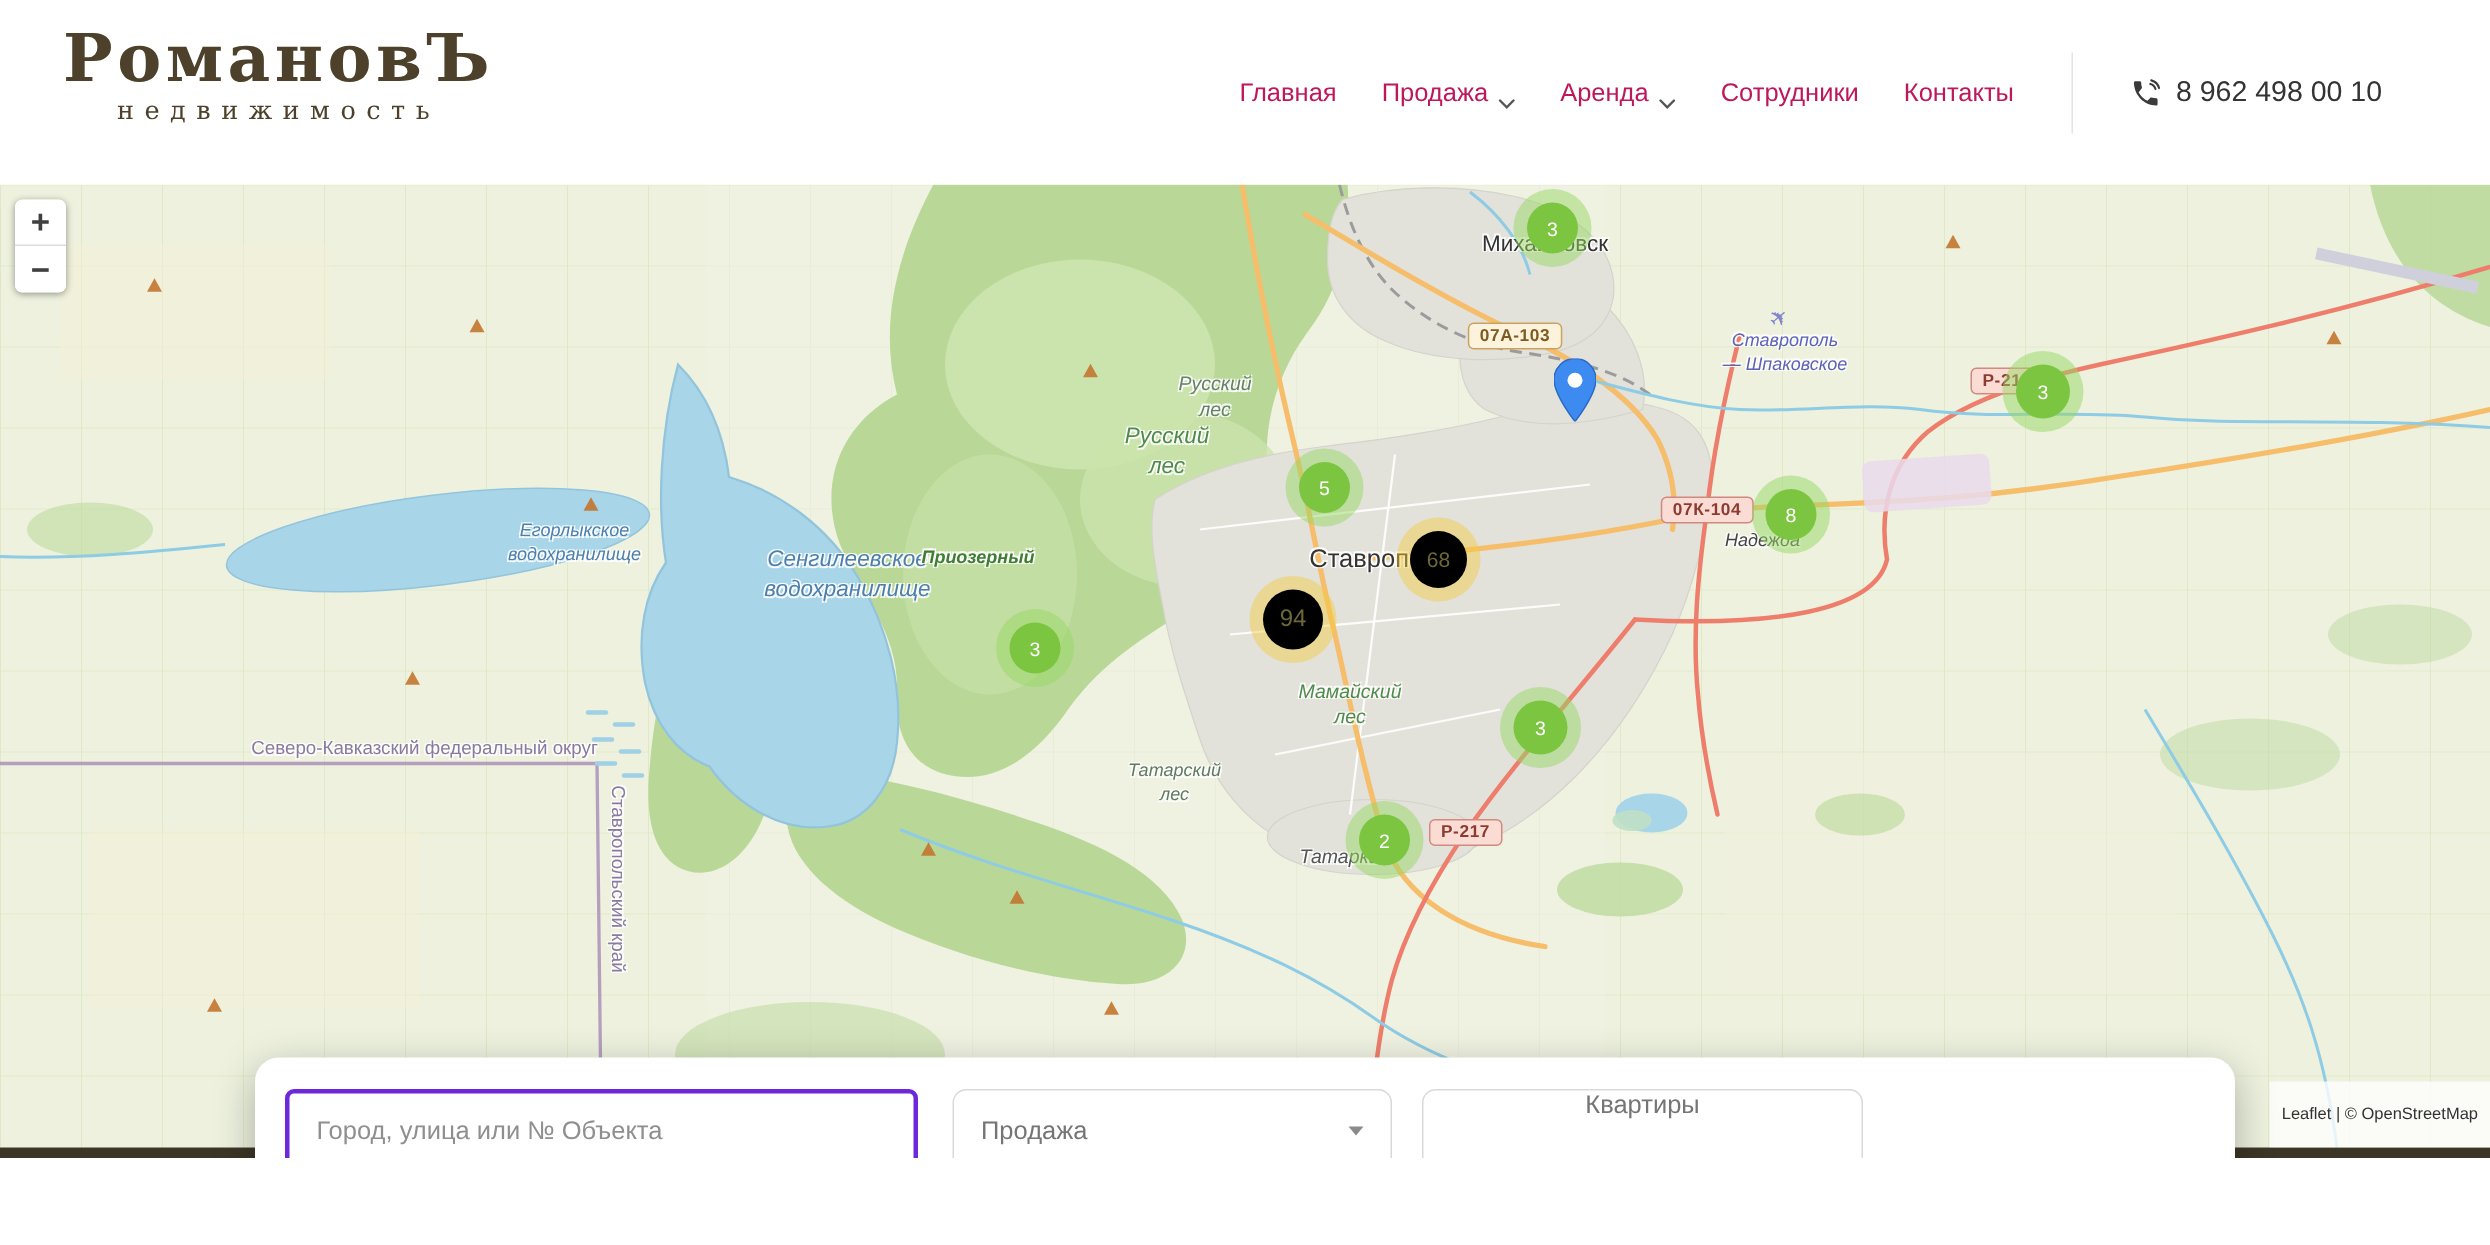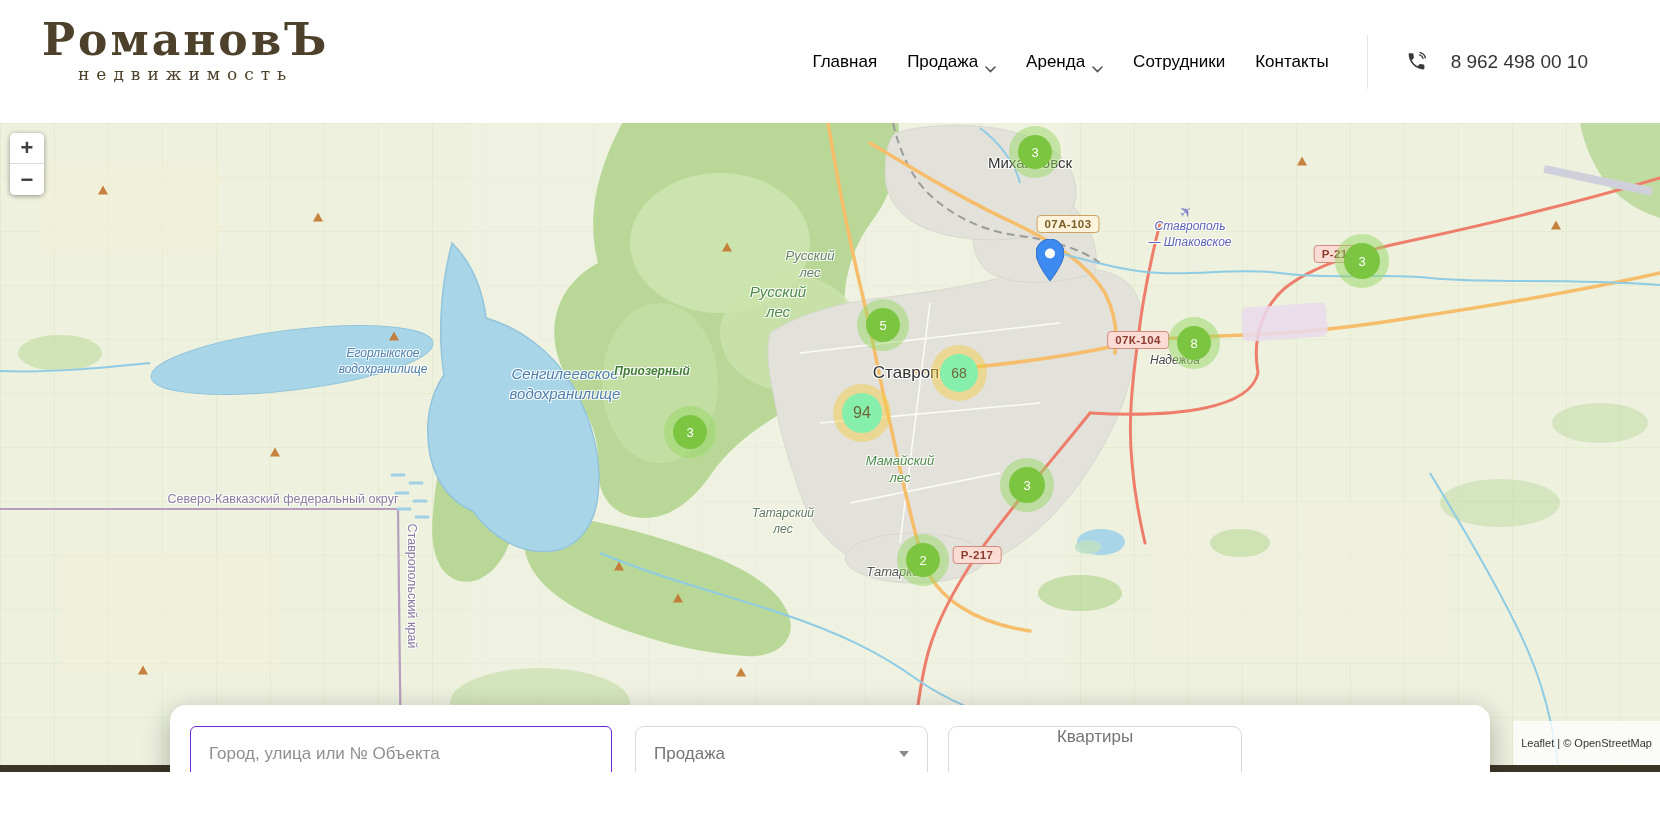--- a/index.html
+++ b/index.html
@@ -13,7 +13,7 @@
   .logo-main{font-family:"DejaVu Serif",serif;font-weight:700;font-size:44px;line-height:1;letter-spacing:3px;}
   .logo-sub{font-family:"DejaVu Serif",serif;font-size:17px;letter-spacing:7px;text-align:center;margin-top:2px;}
   #nav{position:absolute;right:72px;top:0;height:123px;display:flex;align-items:center;gap:30px;}
-  .nav-item{display:flex;align-items:center;gap:7px;font-size:17px;color:#000000;cursor:pointer;white-space:nowrap;}
+  .nav-item{display:flex;align-items:center;gap:7px;font-size:17px;color:#be185d;cursor:pointer;white-space:nowrap;}
   .nav-caret{width:11px;height:7px;display:inline-block;}
   .nav-divider{width:1px;height:54px;background:#e4e4e4;margin:0 8px;}
   .phone{display:flex;align-items:flex-start;gap:24px;font-size:19px;color:#343434;white-space:nowrap;}

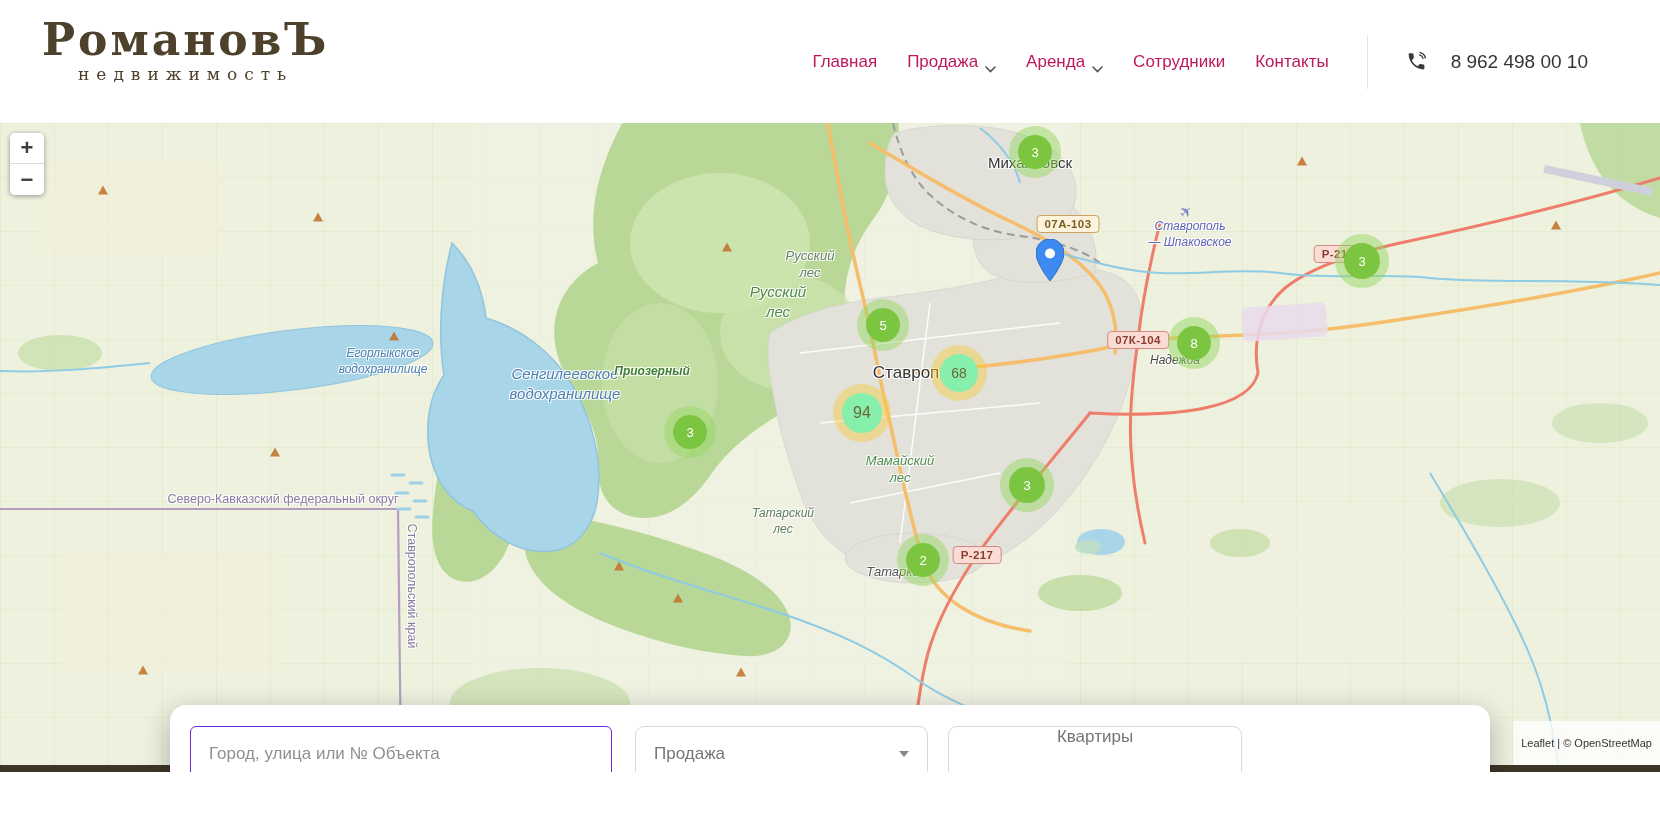--- a/index.html
+++ b/index.html
@@ -16,7 +16,7 @@
   .nav-item{display:flex;align-items:center;gap:7px;font-size:17px;color:#be185d;cursor:pointer;white-space:nowrap;}
   .nav-caret{width:11px;height:7px;display:inline-block;}
   .nav-divider{width:1px;height:54px;background:#e4e4e4;margin:0 8px;}
-  .phone{display:flex;align-items:flex-start;gap:24px;font-size:19px;color:#343434;white-space:nowrap;}
+  .phone{display:flex;align-items:flex-end;gap:10px;font-size:19px;color:#343434;white-space:nowrap;}
 
   
   #map{position:absolute;left:0;top:123px;width:1660px;height:642px;overflow:hidden;background:#eef1e2;cursor:grab;}

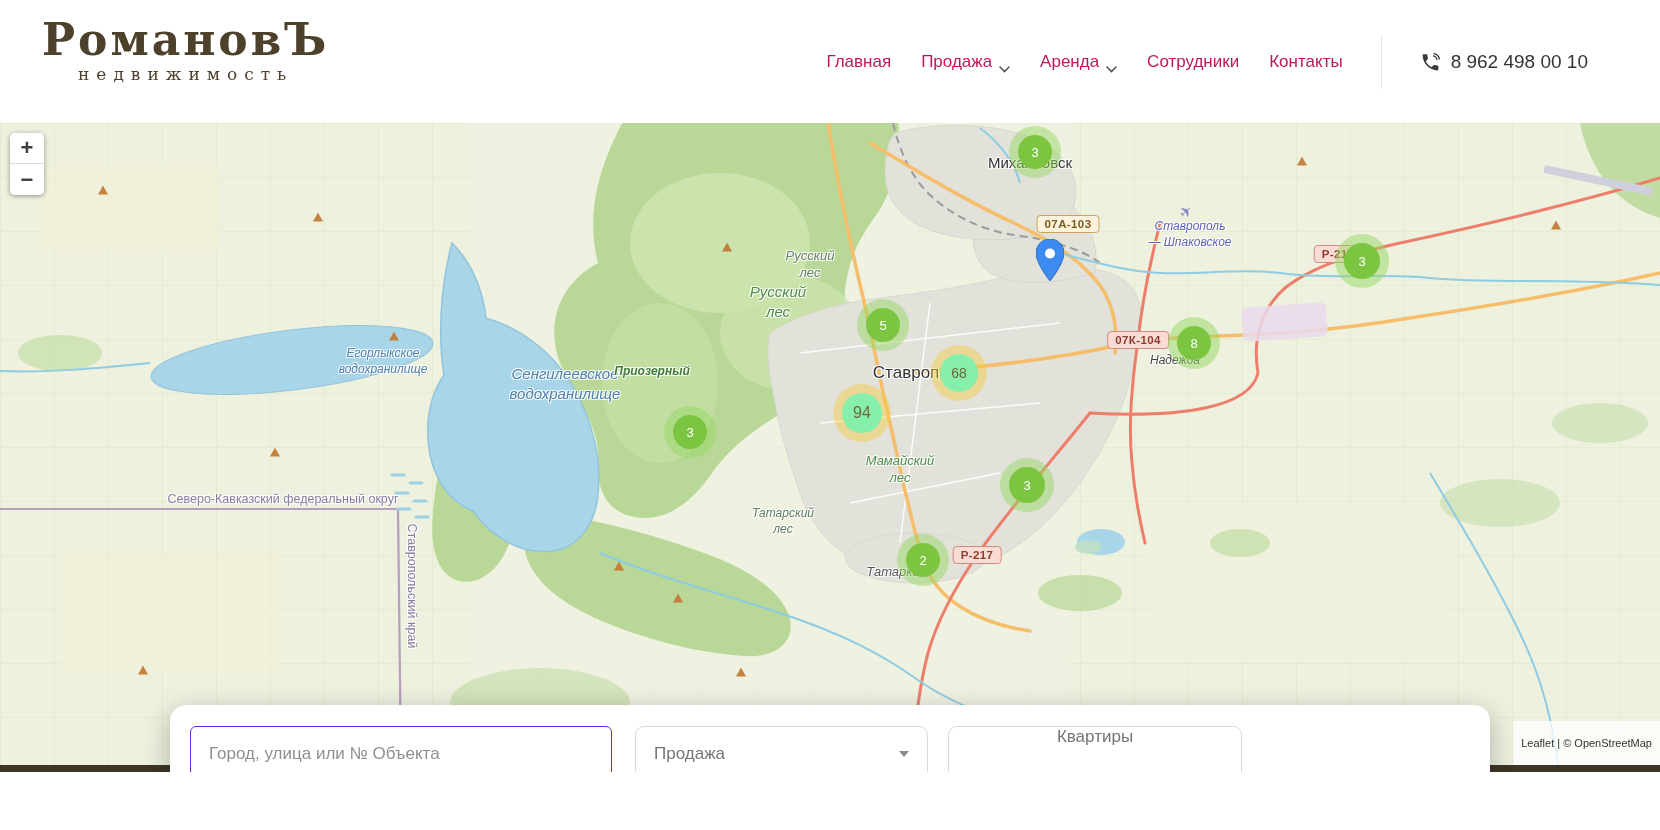--- a/index.html
+++ b/index.html
@@ -263,7 +263,7 @@
         <div class="tri" style="left: 143px; top: 547px;"></div>
         <div class="tri" style="left: 1302px; top: 38px;"></div>
         <div class="tri" style="left: 1556px; top: 102px;"></div>
-        <div class="badge orange" style="left: 1068px; top: 101px;">07А-103</div>
+        <div class="badge orange" style="left: 1010px; top: 101px;">07А-103</div>
         <div class="badge red" style="left: 1138px; top: 217px;">07К-104</div>
         <div class="badge red" style="left: 977px; top: 432px;">Р-217</div>
         <div class="badge red behind" style="left: 1338px; top: 131px;">Р-217</div>

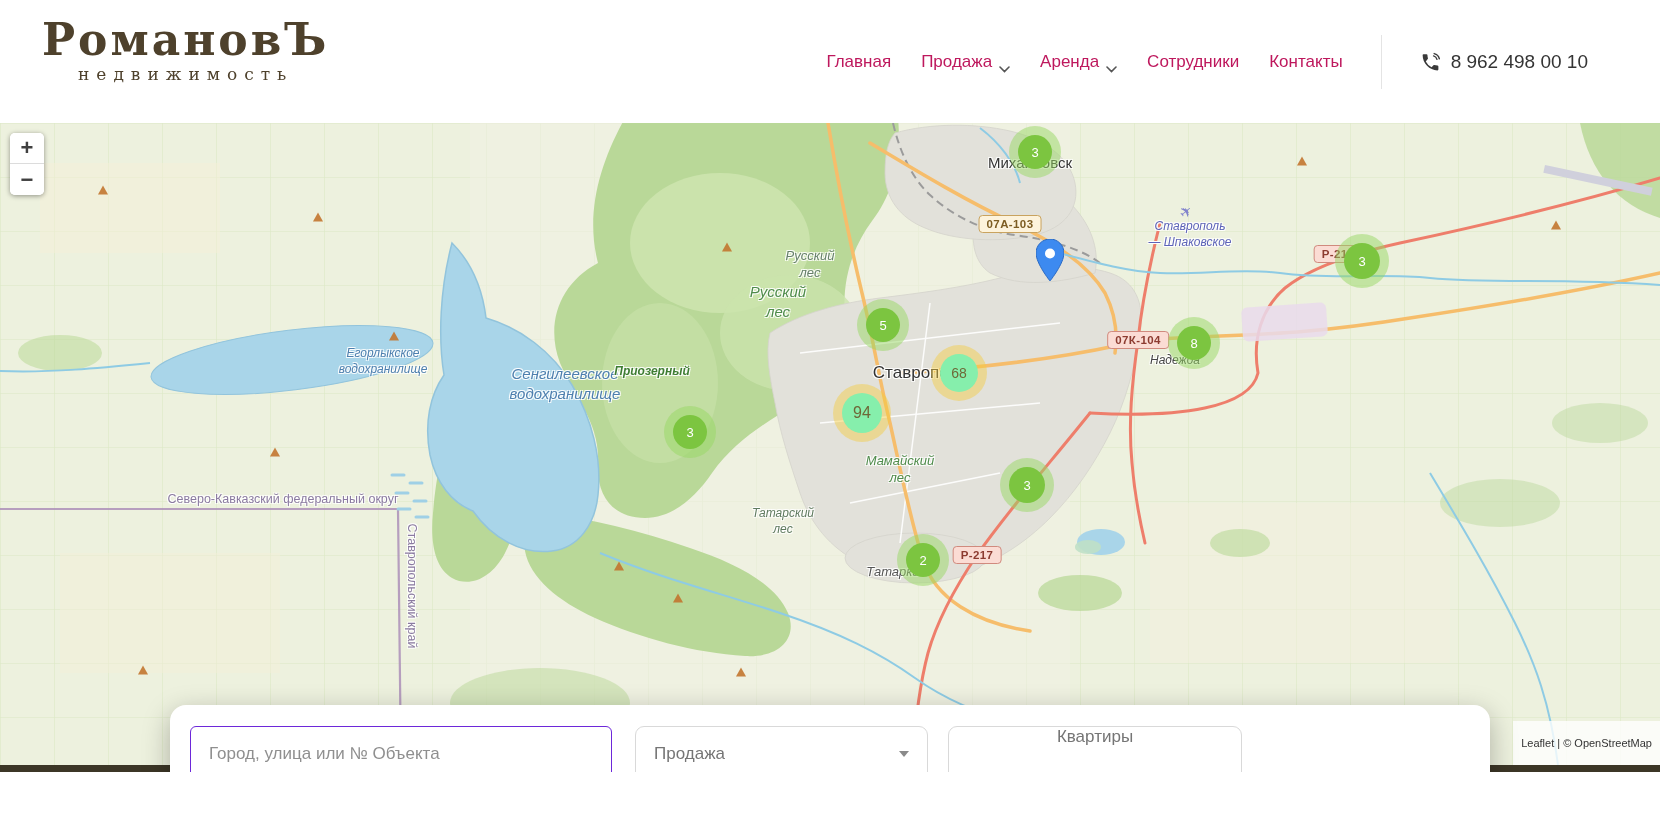--- a/index.html
+++ b/index.html
@@ -35,7 +35,7 @@
   .cluster.yellow{background:rgba(243,203,61,.45);}
   .cluster-inner{position:absolute;border-radius:50%;display:flex;align-items:center;justify-content:center;font-weight:500;}
   .cluster.green .cluster-inner{background:#7cc540;color:#ffffff;}
-  .cluster.yellow .cluster-inner{background:#86efac;color:#6e6838;}
+  .cluster.yellow .cluster-inner{background:#000000;color:#6e6838;}
   .tri{position:absolute;width:0;height:0;border-left:5px solid transparent;border-right:5px solid transparent;
     border-bottom:9px solid #c2762f;transform:translate(-50%,-50%);opacity:.9;z-index:4;}
   .plane{position:absolute;font-size:15px;color:#8284cc;transform:translate(-50%,-50%) rotate(-40deg);z-index:5;}

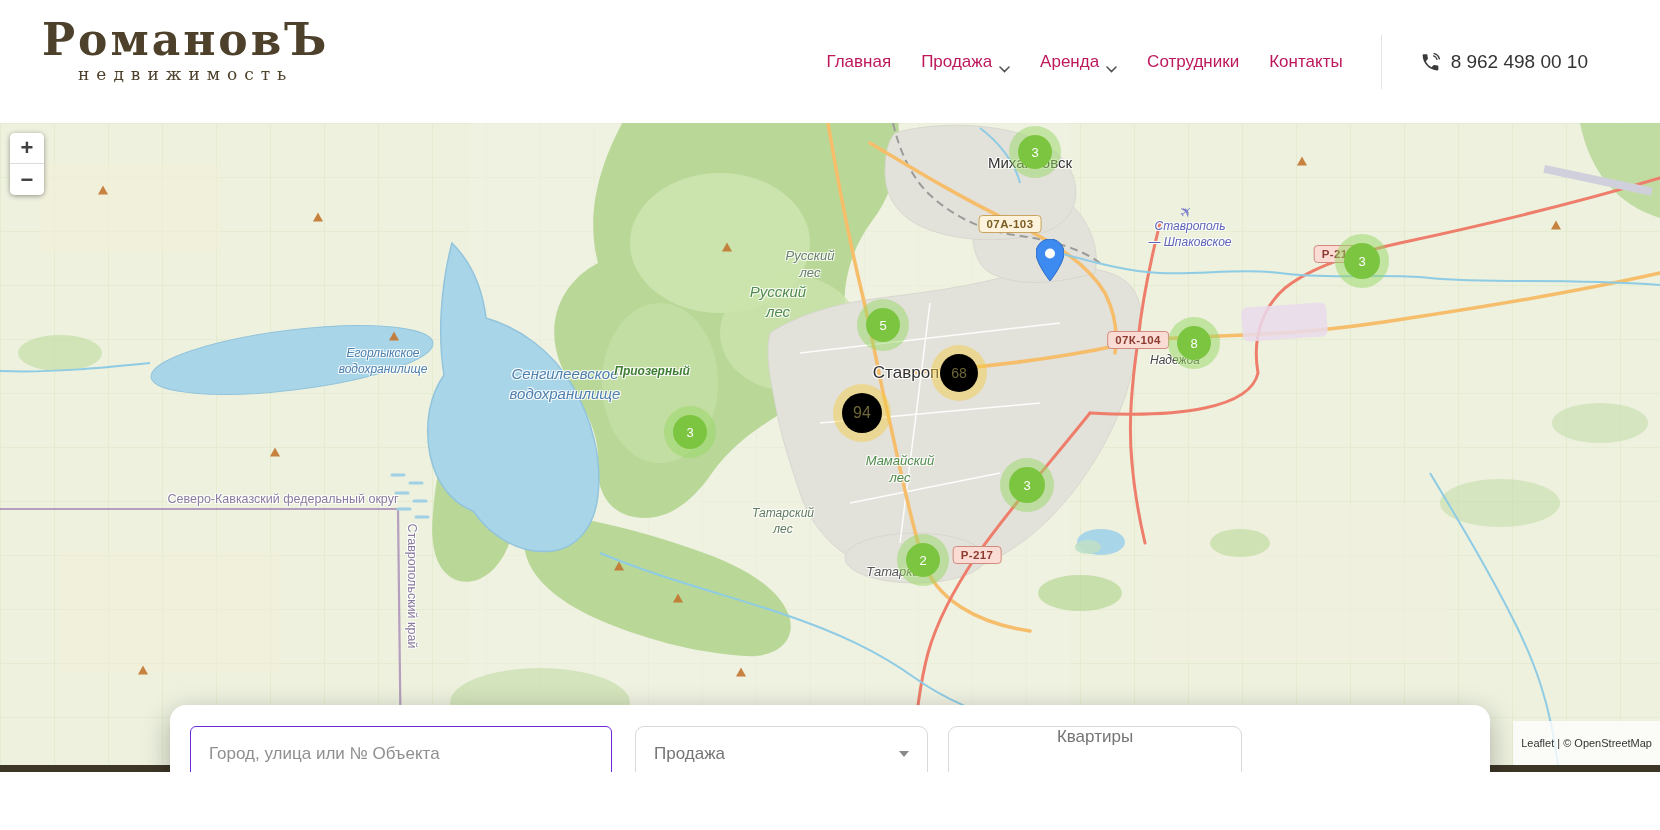--- a/index.html
+++ b/index.html
@@ -55,7 +55,7 @@
   #bottom-bar{position:absolute;left:0;top:765px;width:1660px;height:65px;background:#3c3626;z-index:10;}
   #search-panel{position:absolute;left:170px;top:705px;width:1320px;height:102px;background:#fff;
     border-radius:16px;box-shadow:0 8px 28px rgba(0,0,0,.28);z-index:15;}
-  #search-input{position:absolute;left:20px;top:21px;width:422px;height:55px;border:1px solid #6d28d9;
+  #search-input{position:absolute;left:20px;top:21px;width:422px;height:55px;border:3px solid #6d28d9;
     border-radius:6px;padding:0 18px;font-size:17px;color:#444;outline:none;font-family:"Liberation Sans",sans-serif;}
   #search-input::placeholder{color:#8f8f8f;}
   .select-box{position:absolute;top:21px;height:55px;border:1px solid #d9d9d9;border-radius:9px;

